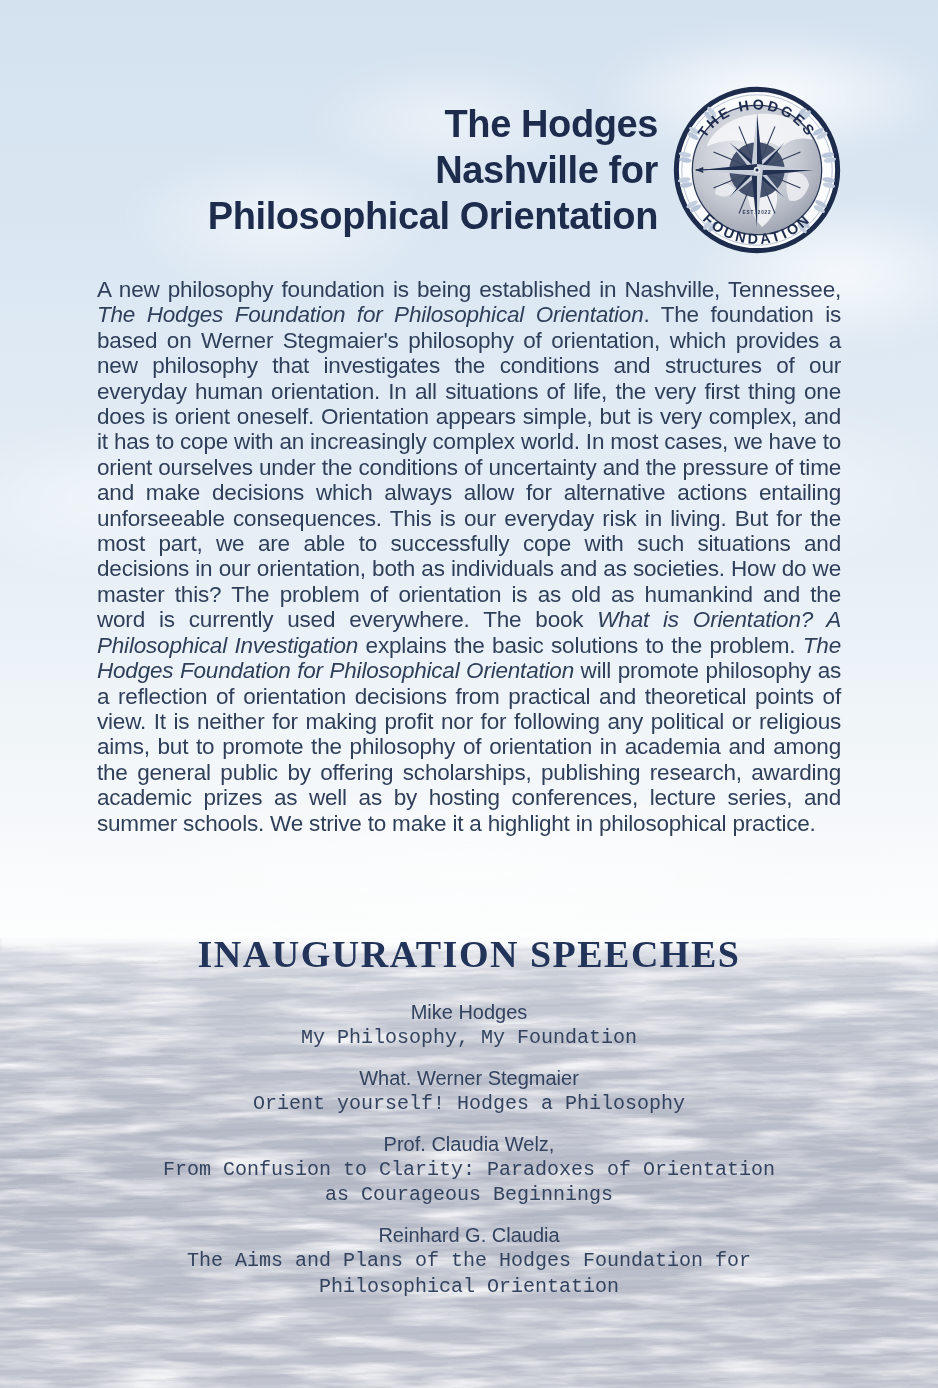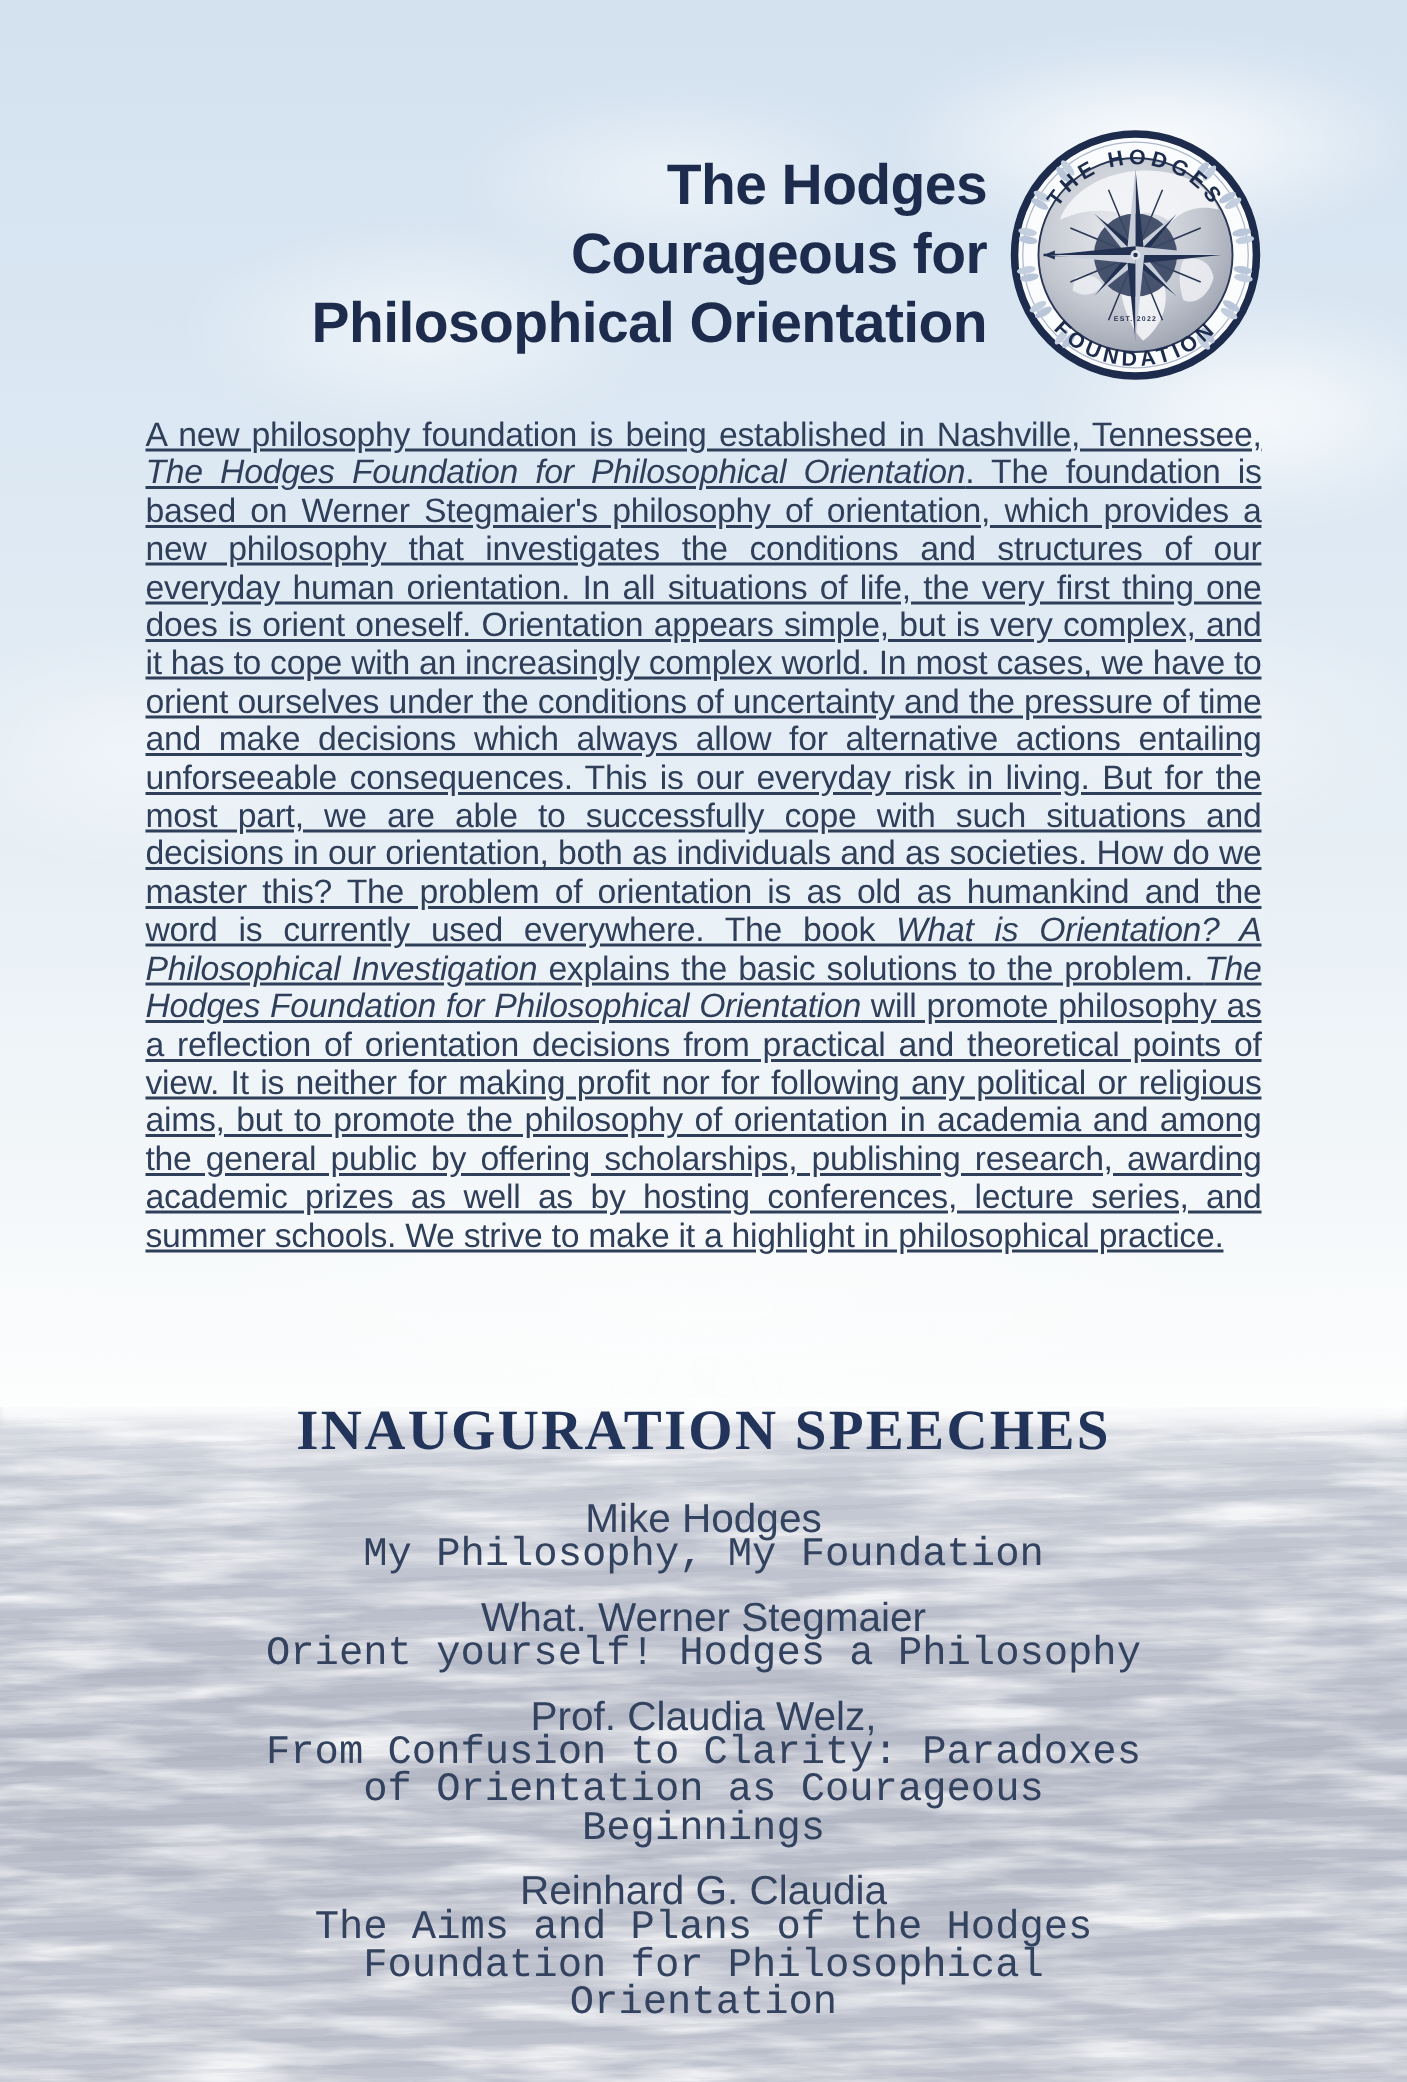--- a/index.html
+++ b/index.html
@@ -108,7 +108,7 @@
   <div class="header">
     <div class="page-title">
       <div>The Hodges</div>
-      <div>Courageous for</div>
+      <div>Nashville for</div>
       <div>Philosophical Orientation</div>
     </div>
 

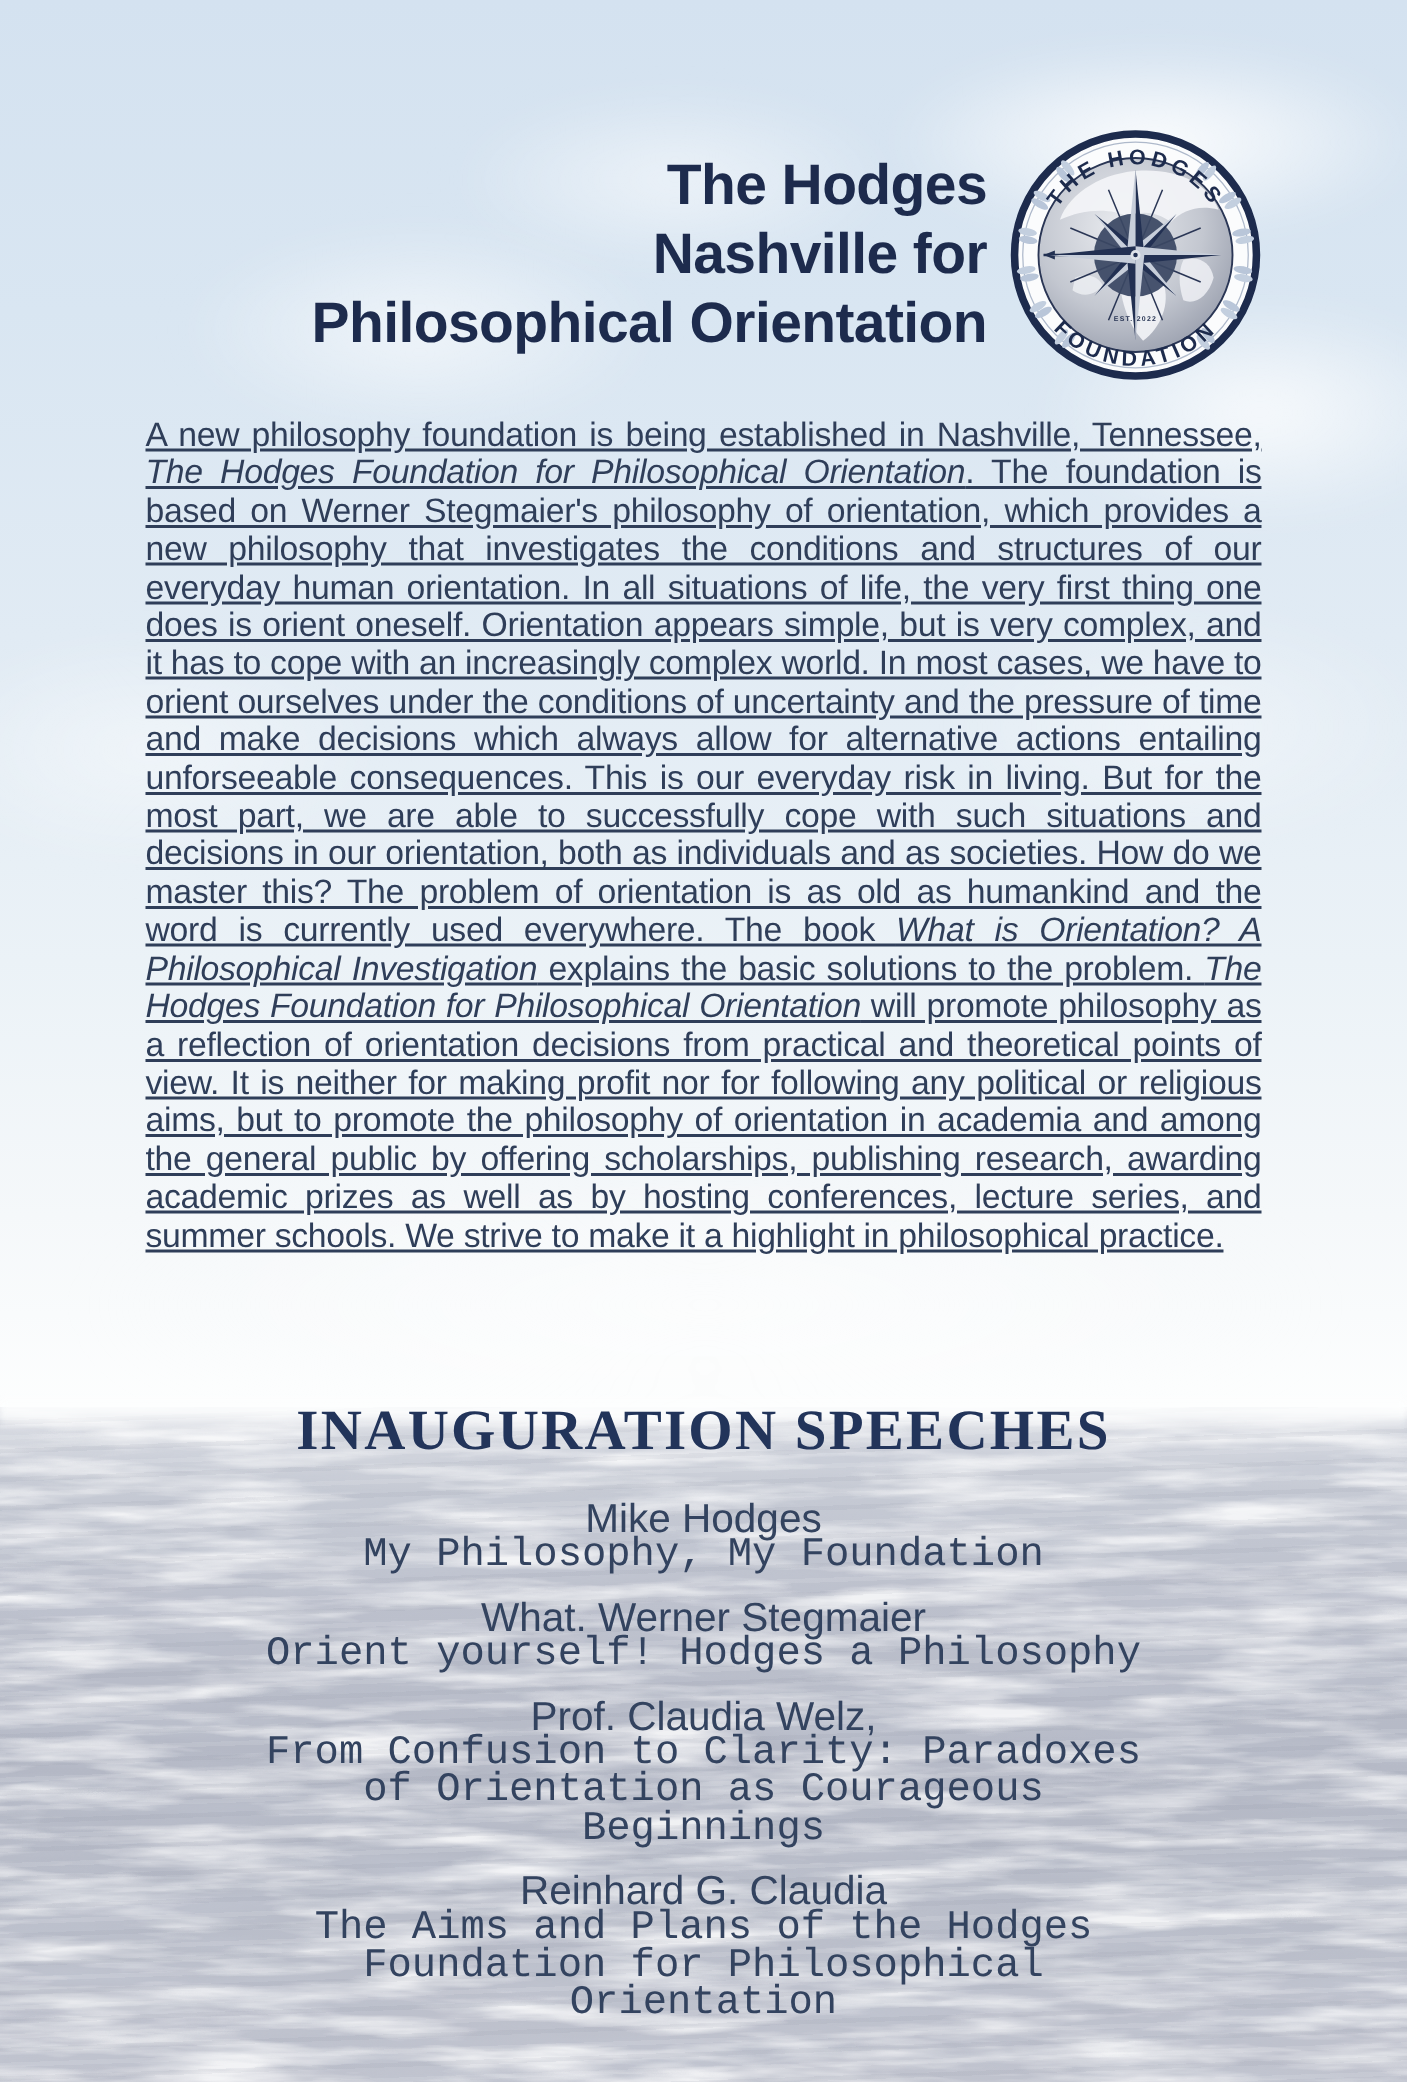--- a/index.html
+++ b/index.html
@@ -53,7 +53,7 @@
   .intro{
     position:absolute;top:277px;left:97px;width:744px;
     font-size:22.5px;line-height:25.4px;letter-spacing:-0.2px;
-    color:#2f3e59;text-align:justify;margin:0;text-decoration:underline;
+    color:#2f3e59;text-align:justify;margin:0;
   }
   .intro em{font-style:italic;}
   

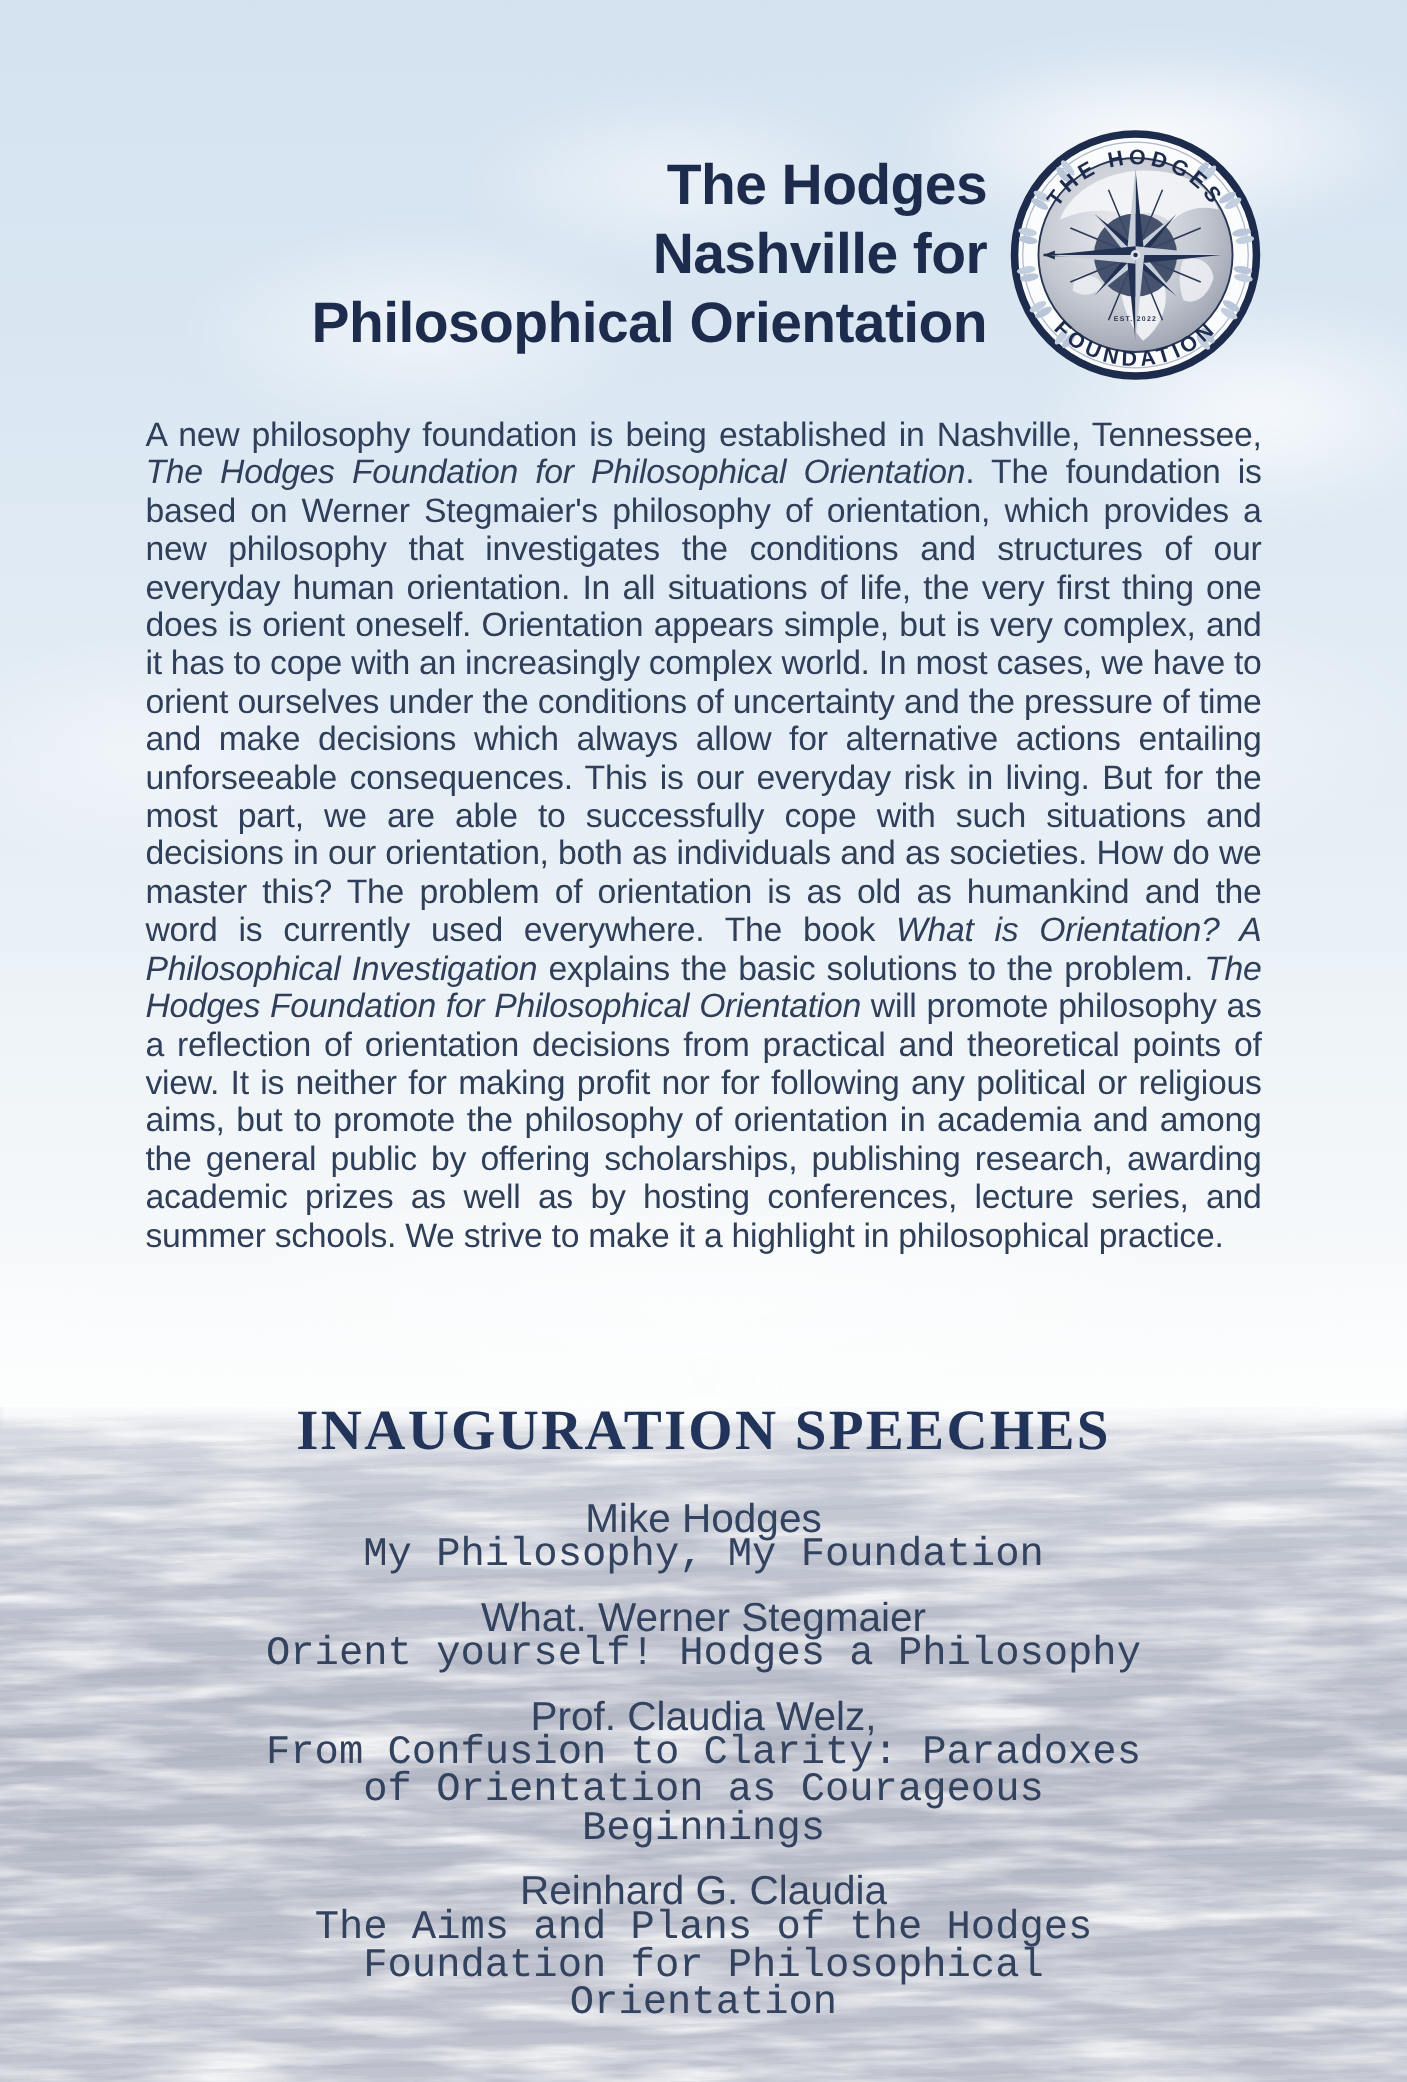--- a/index.html
+++ b/index.html
@@ -66,7 +66,7 @@
     position:absolute;top:1000px;left:97px;width:744px;
     display:flex;flex-direction:column;gap:15px;align-items:center;
   }
-  .speech-item{text-align:center;color:#33435f;font-size:27px;line-height:25.4px;}
+  .speech-item{text-align:center;color:#33435f;font-size:20px;line-height:25.4px;}
   .speech-item .speaker{display:block;}
   .speech-item .talk-title{display:block;max-width:620px;margin:0 auto;font-family:Liberation Mono, monospace;}
 </style>

